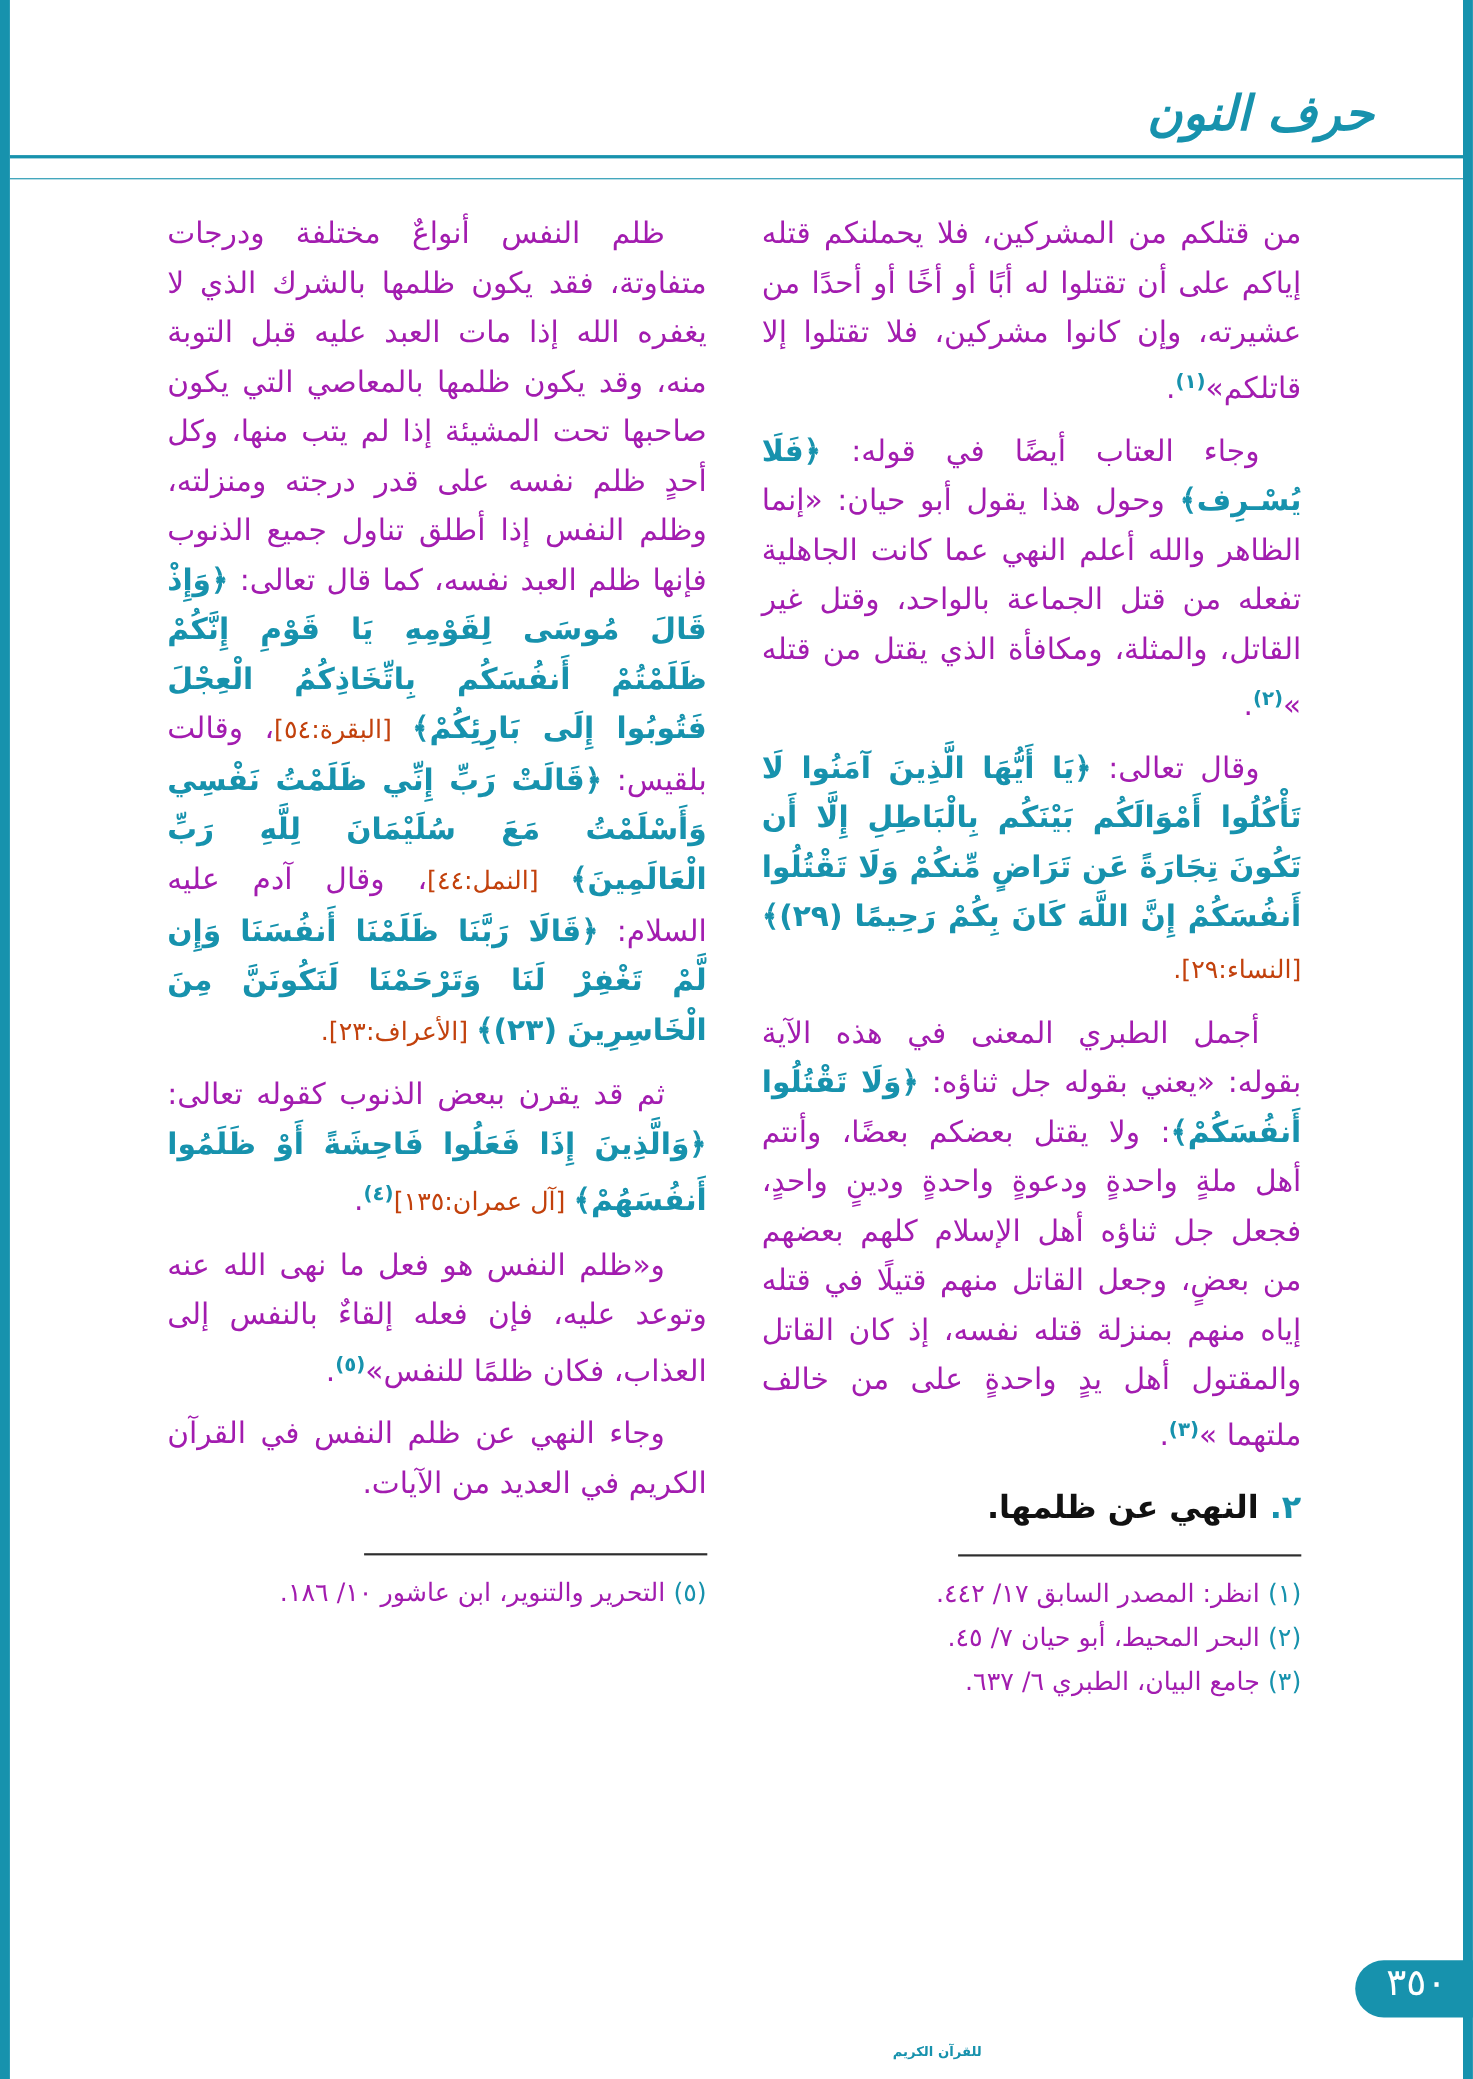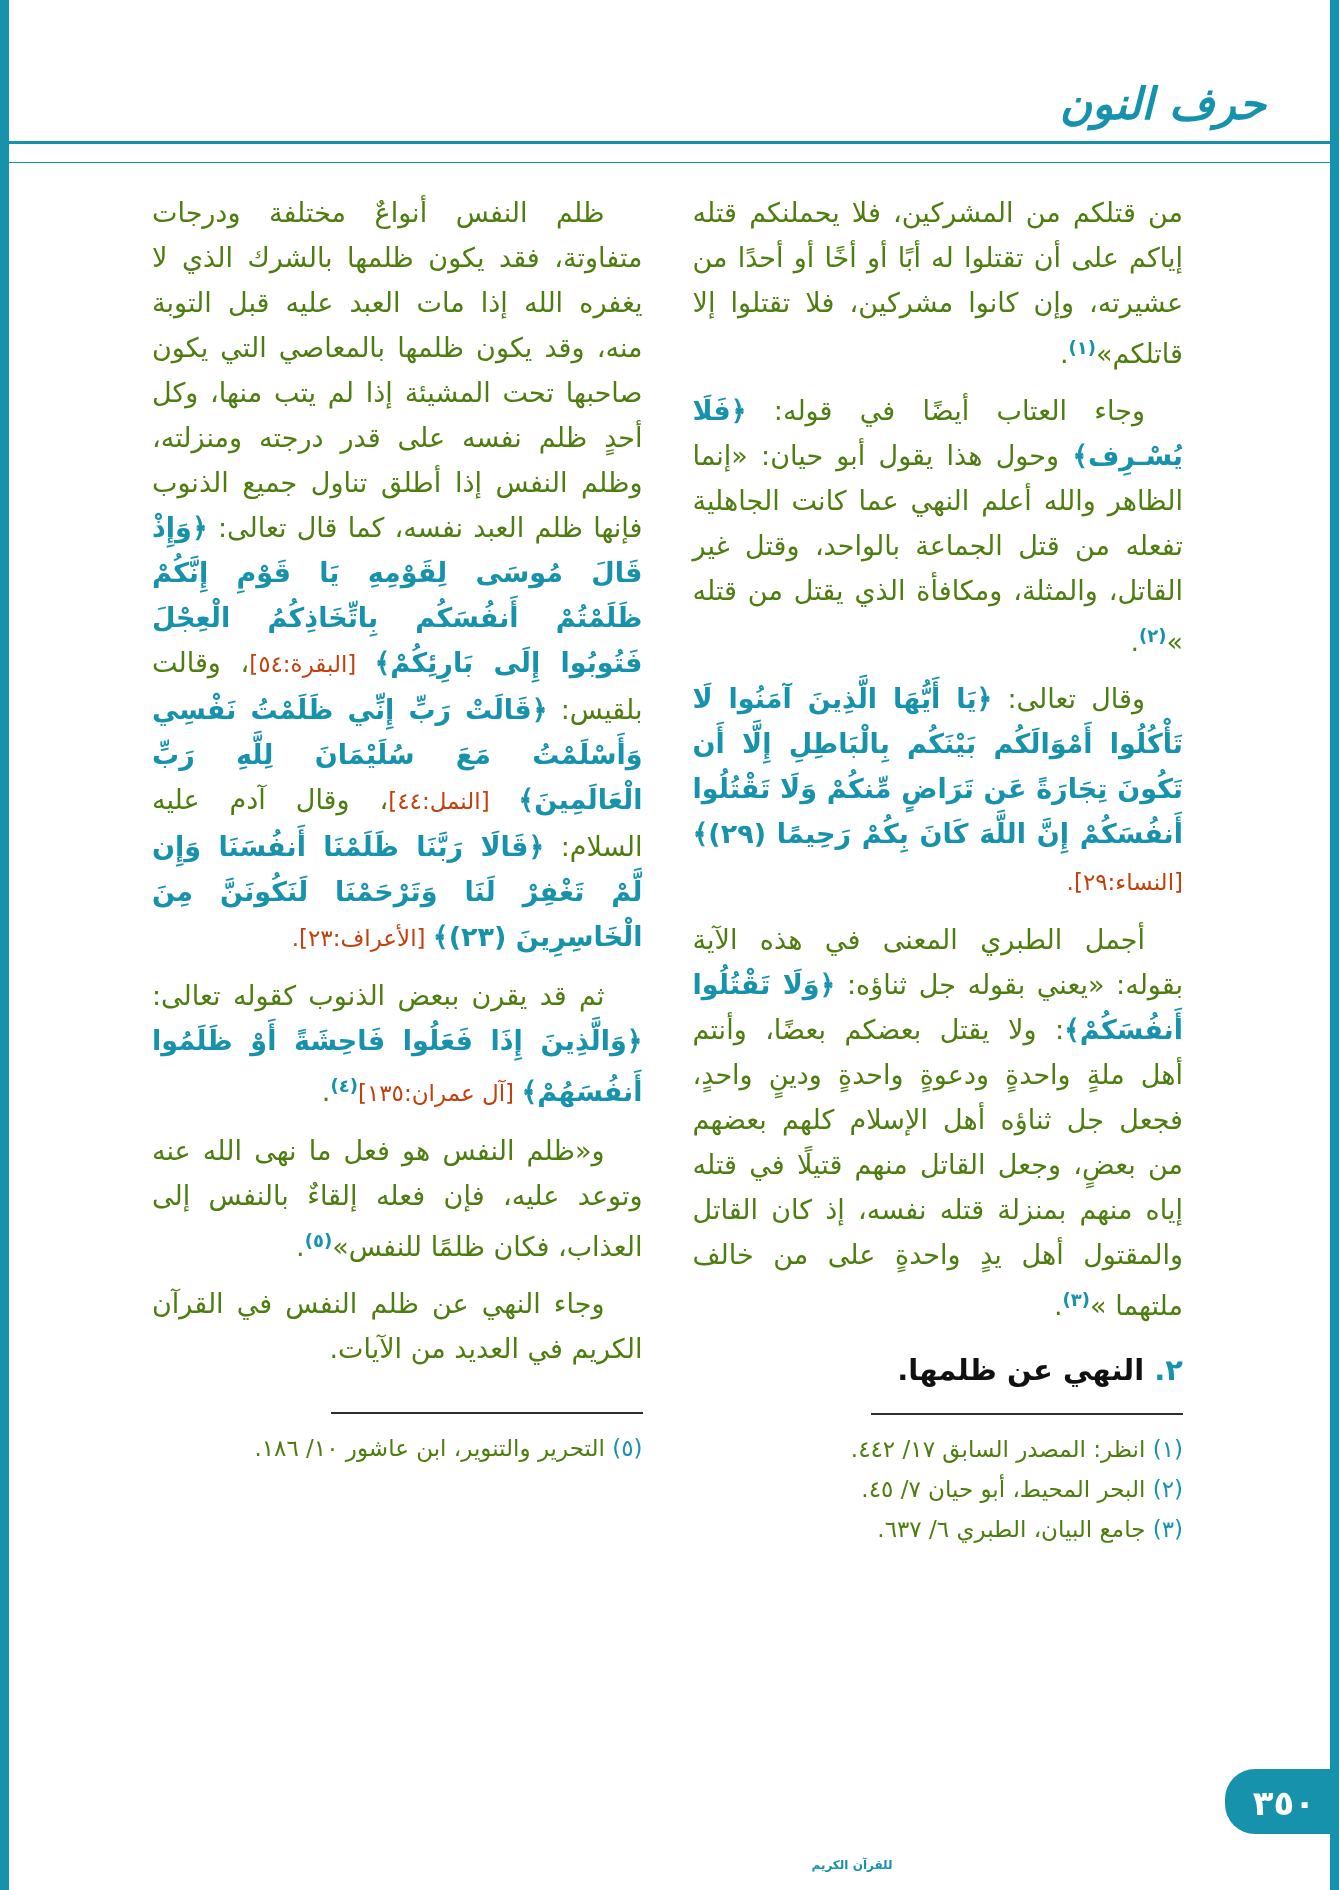--- a/index.html
+++ b/index.html
@@ -19,7 +19,7 @@
 
   .header{position:absolute;top:0;left:9px;right:9px;}
   .chapter-title{
-    padding:78px 64px 6px 0;
+    padding:78px 81px 6px 0;
     font-size:44px;
     font-weight:bold;
     font-style:italic;

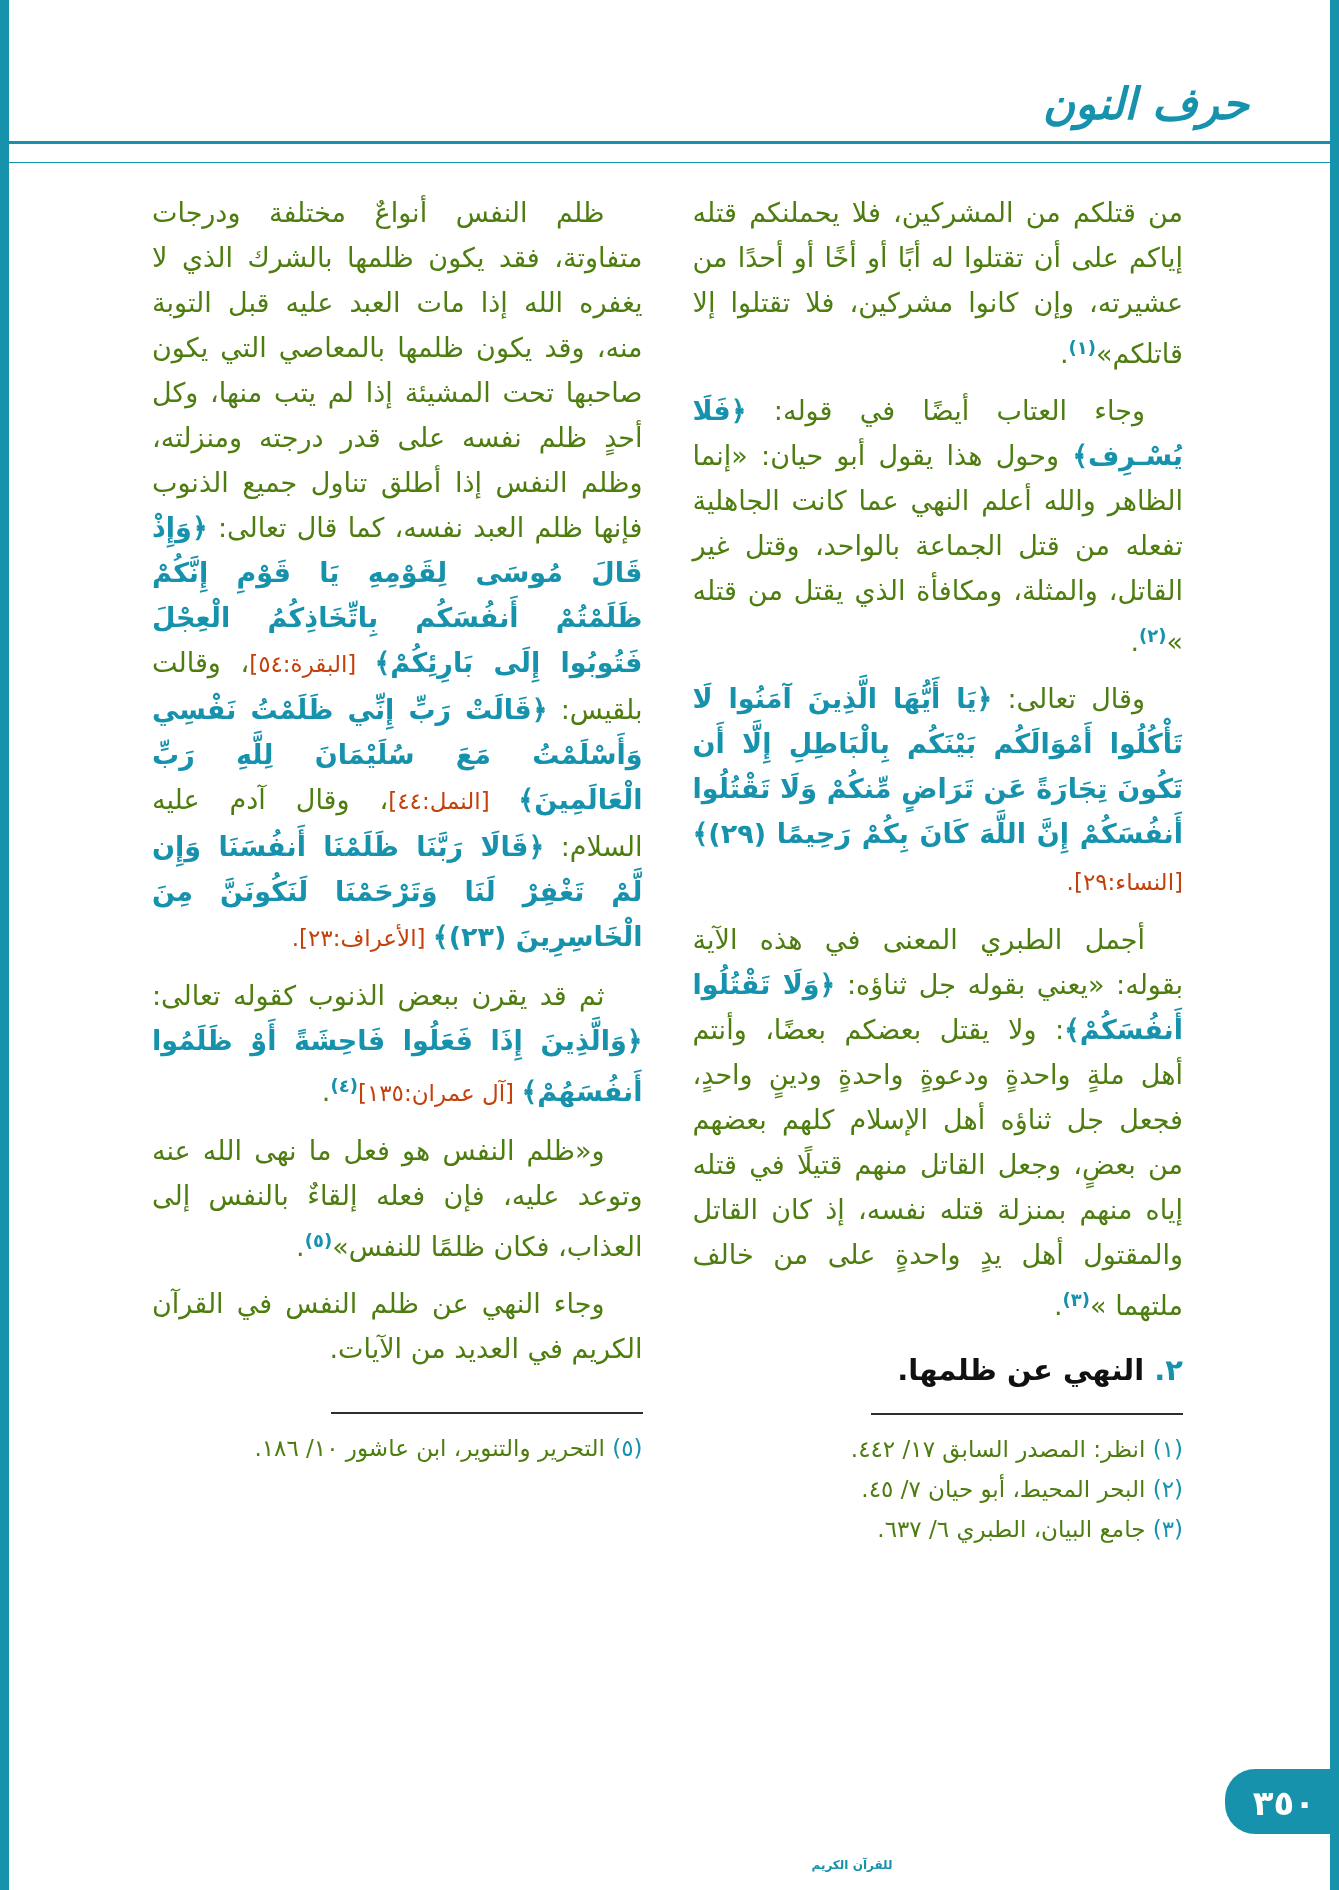--- a/index.html
+++ b/index.html
@@ -45,7 +45,7 @@
     color:#111;
   }
   .para.indent{text-indent:38px;}
-  .seg-n{color:#4d7c0f;margin-top:24px;}
+  .seg-n{color:#a21caf;margin-top:24px;}
   .seg-q{color:#1792ad;font-weight:bold;}
   .seg-m{color:#1792ad;font-size:18px;vertical-align:9px;font-weight:bold;}
   .seg-r{color:#c2410c;font-size:23px;}

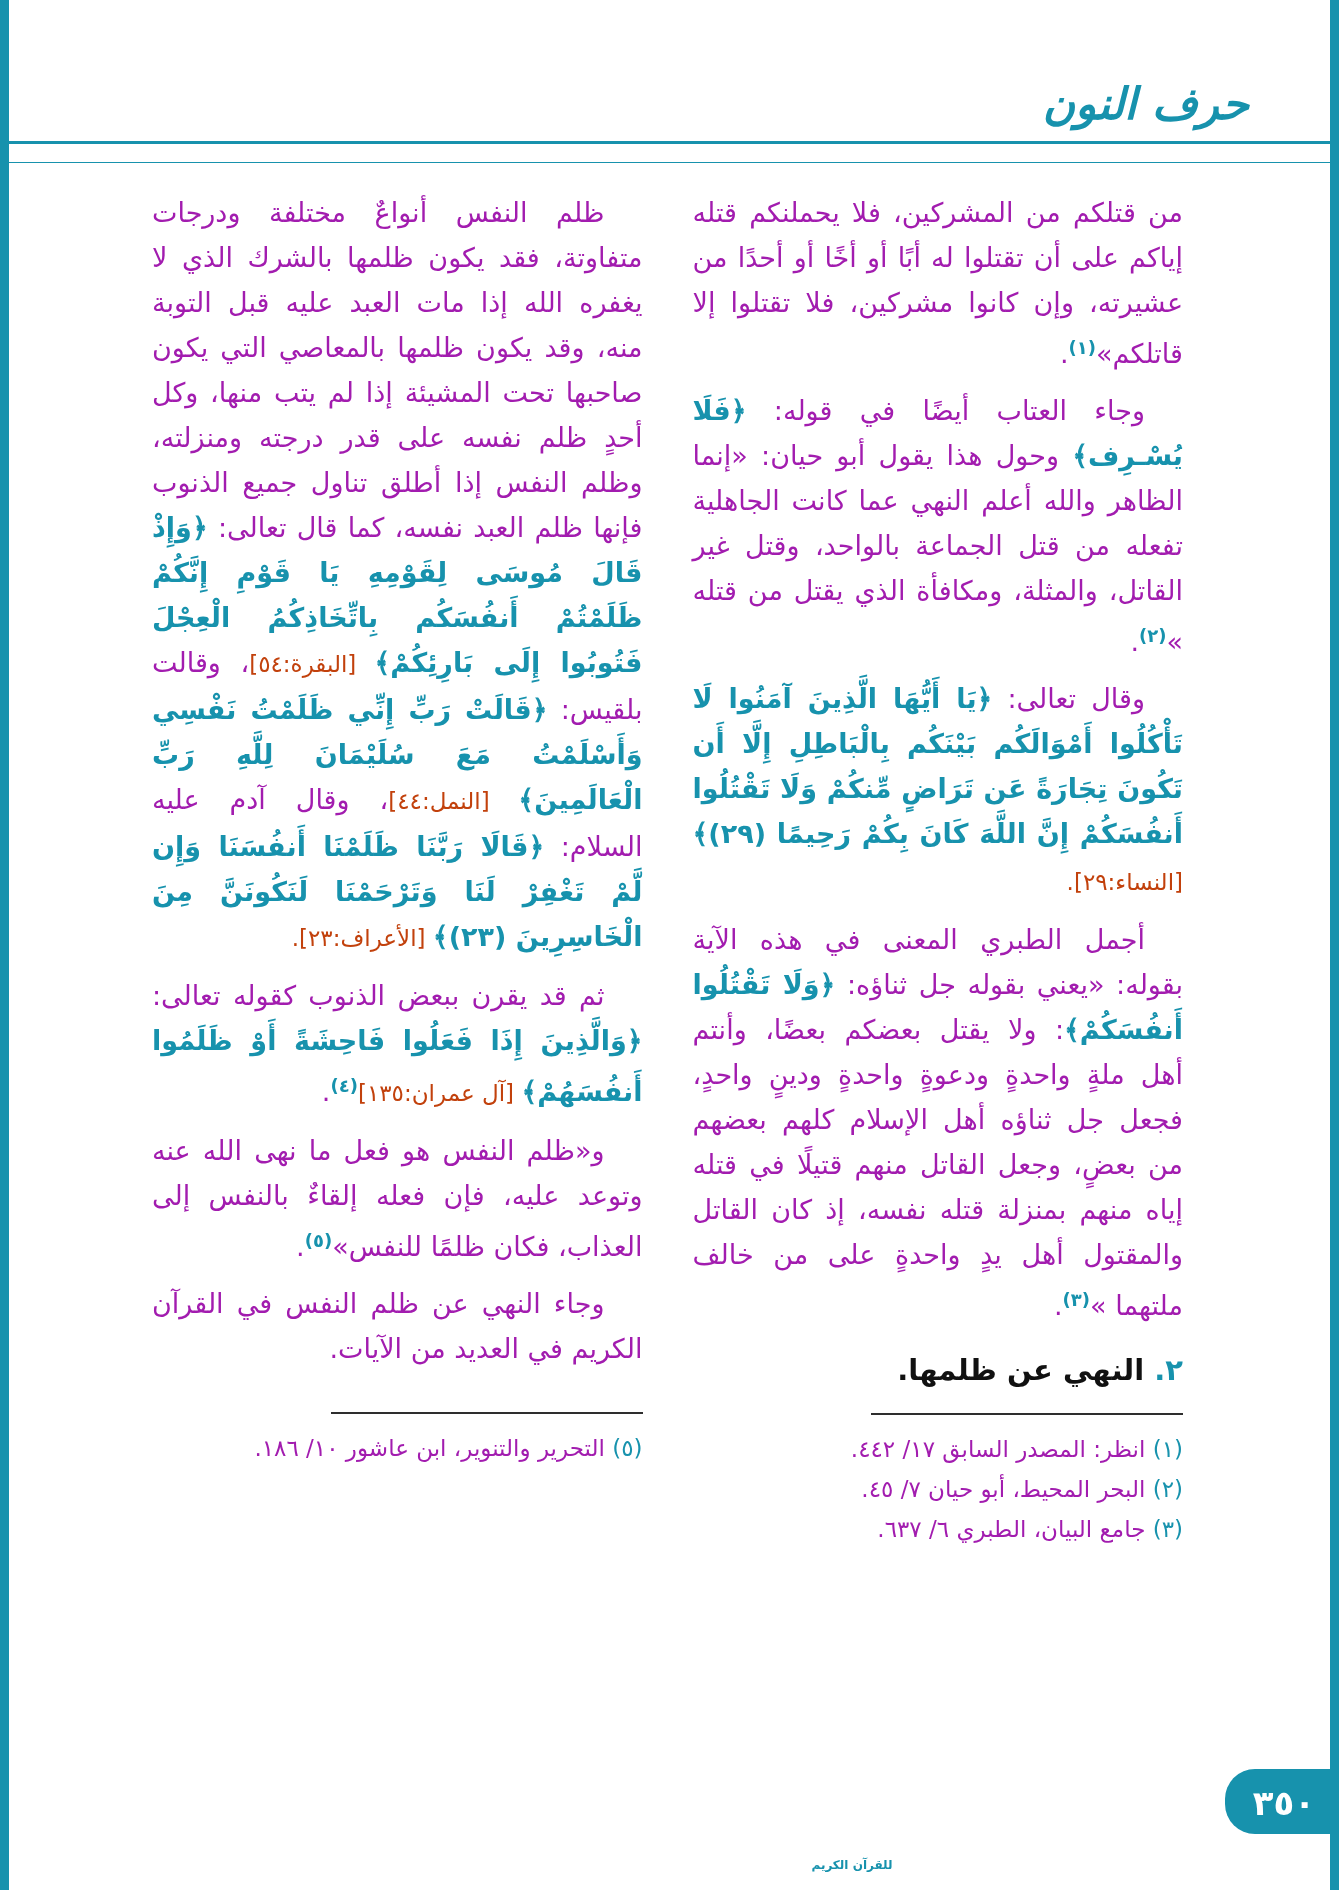--- a/index.html
+++ b/index.html
@@ -79,8 +79,8 @@
     background:#1792ad;
     color:#ffffff;
     font-size:34px;
-    font-weight:bold;
-    padding:14px 24px 11px 28px;
+    font-weight:normal;
+    padding:1px 24px 11px 28px;
     border-radius:30px 0 0 30px;
     letter-spacing:2px;
   }

